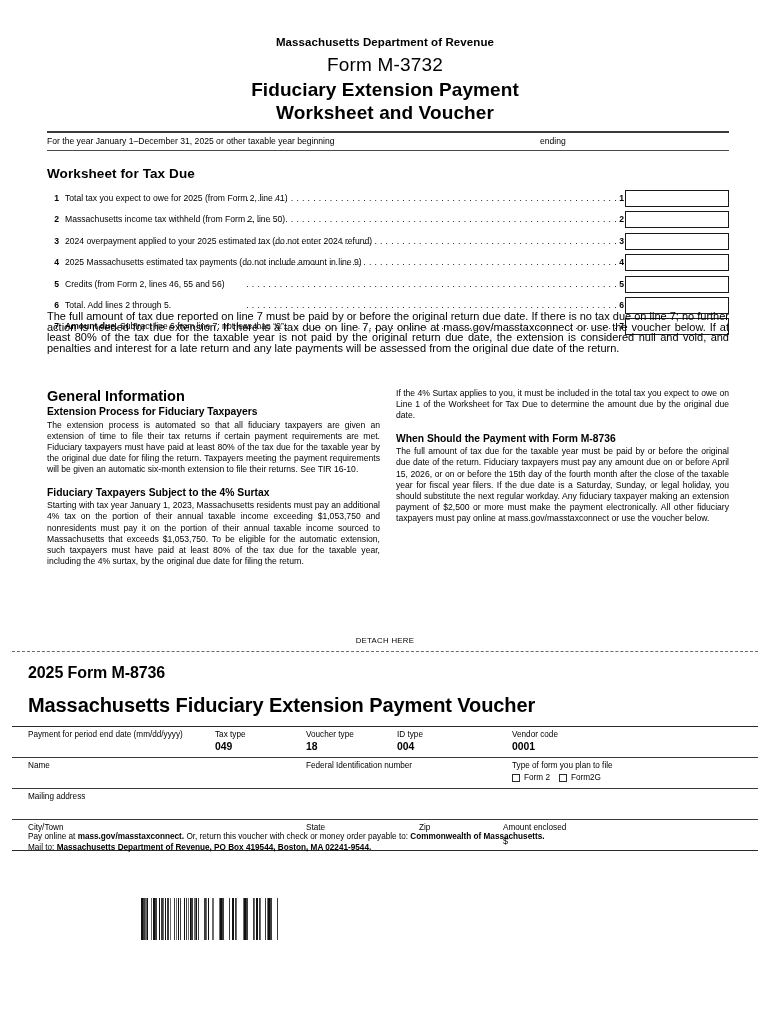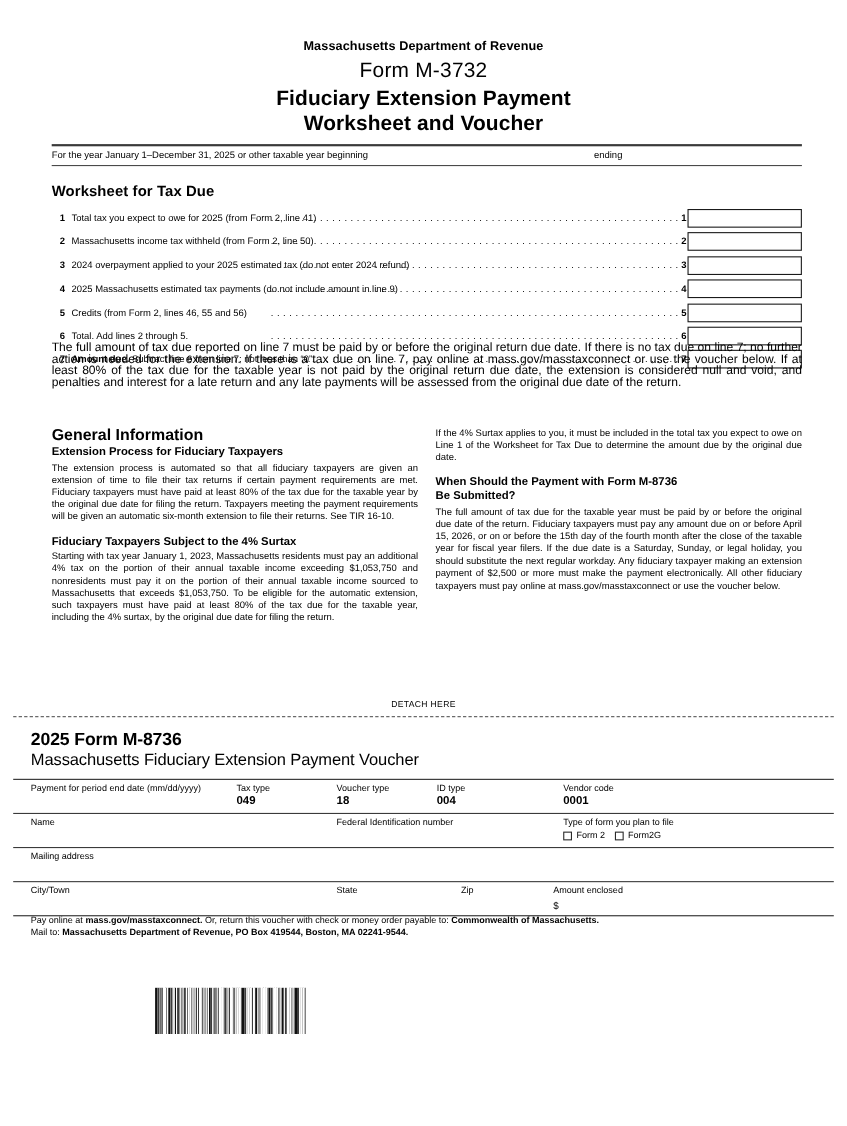--- a/index.html
+++ b/index.html
@@ -245,7 +245,6 @@
   <div class="col-right">
     <p class="para">If the 4% Surtax applies to you, it must be included in the total tax you expect to owe on Line 1 of the Worksheet for Tax Due to determine the amount due by the original due date.</p>
     <div class="sub gap">When Should the Payment with Form M-8736</div>
-    <div class="sub">Be Submitted?</div>
     <p class="para">The full amount of tax due for the taxable year must be paid by or before the original due date of the return. Fiduciary taxpayers must pay any amount due on or before April 15, 2026, or on or before the 15th day of the fourth month after the close of the taxable year for fiscal year filers. If the due date is a Saturday, Sunday, or legal holiday, you should substitute the next regular workday. Any fiduciary taxpayer making an extension payment of $2,500 or more must make the payment electronically. All other fiduciary taxpayers must pay online at mass.gov/masstaxconnect or use the voucher below.</p>
   </div>
 

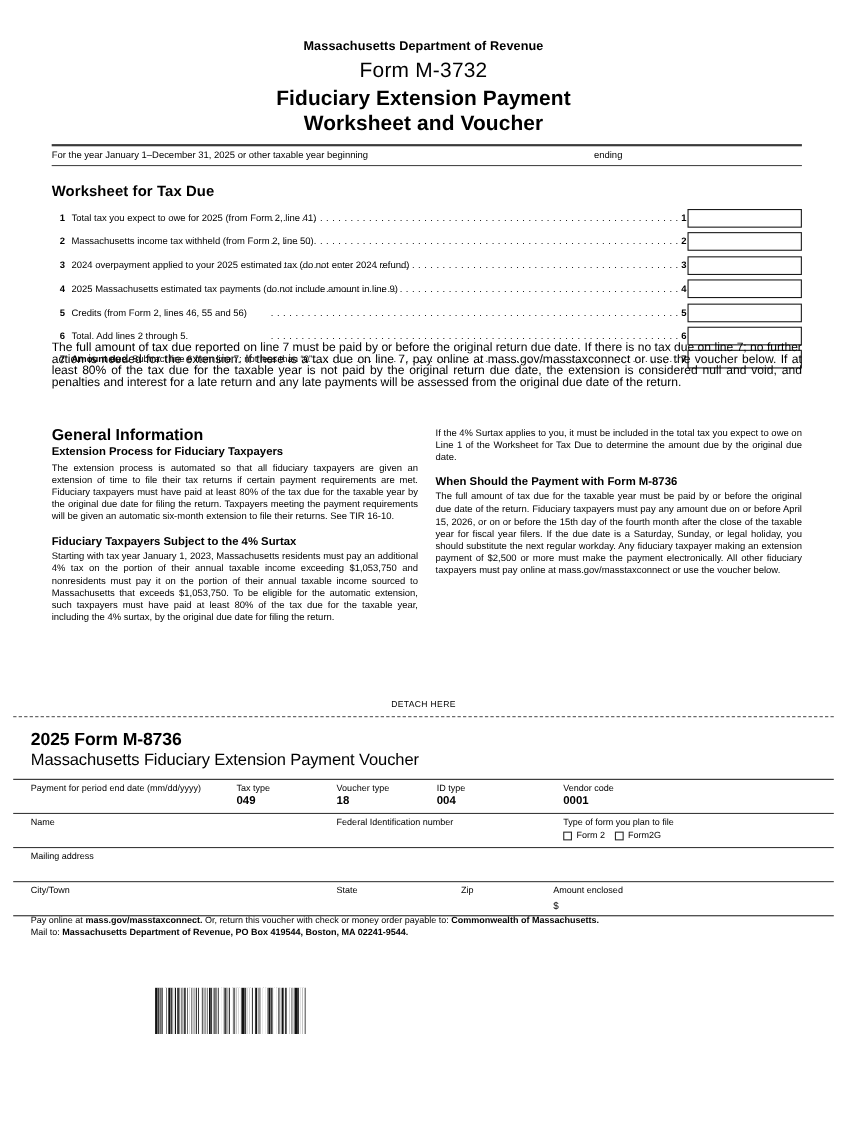--- a/index.html
+++ b/index.html
@@ -110,7 +110,7 @@
     font-size: 16px; font-weight: bold; margin: 8px 0 0 16px; letter-spacing: -.1px;
   }
   .v-title2 {
-    font-size: 15px; font-weight: normal; margin: 0 0 0 16px; letter-spacing: -.1px;
+    font-size: 20px; font-weight: bold; margin: 12px 0 0 16px; letter-spacing: -.1px;
   }
 
   .v-table {

